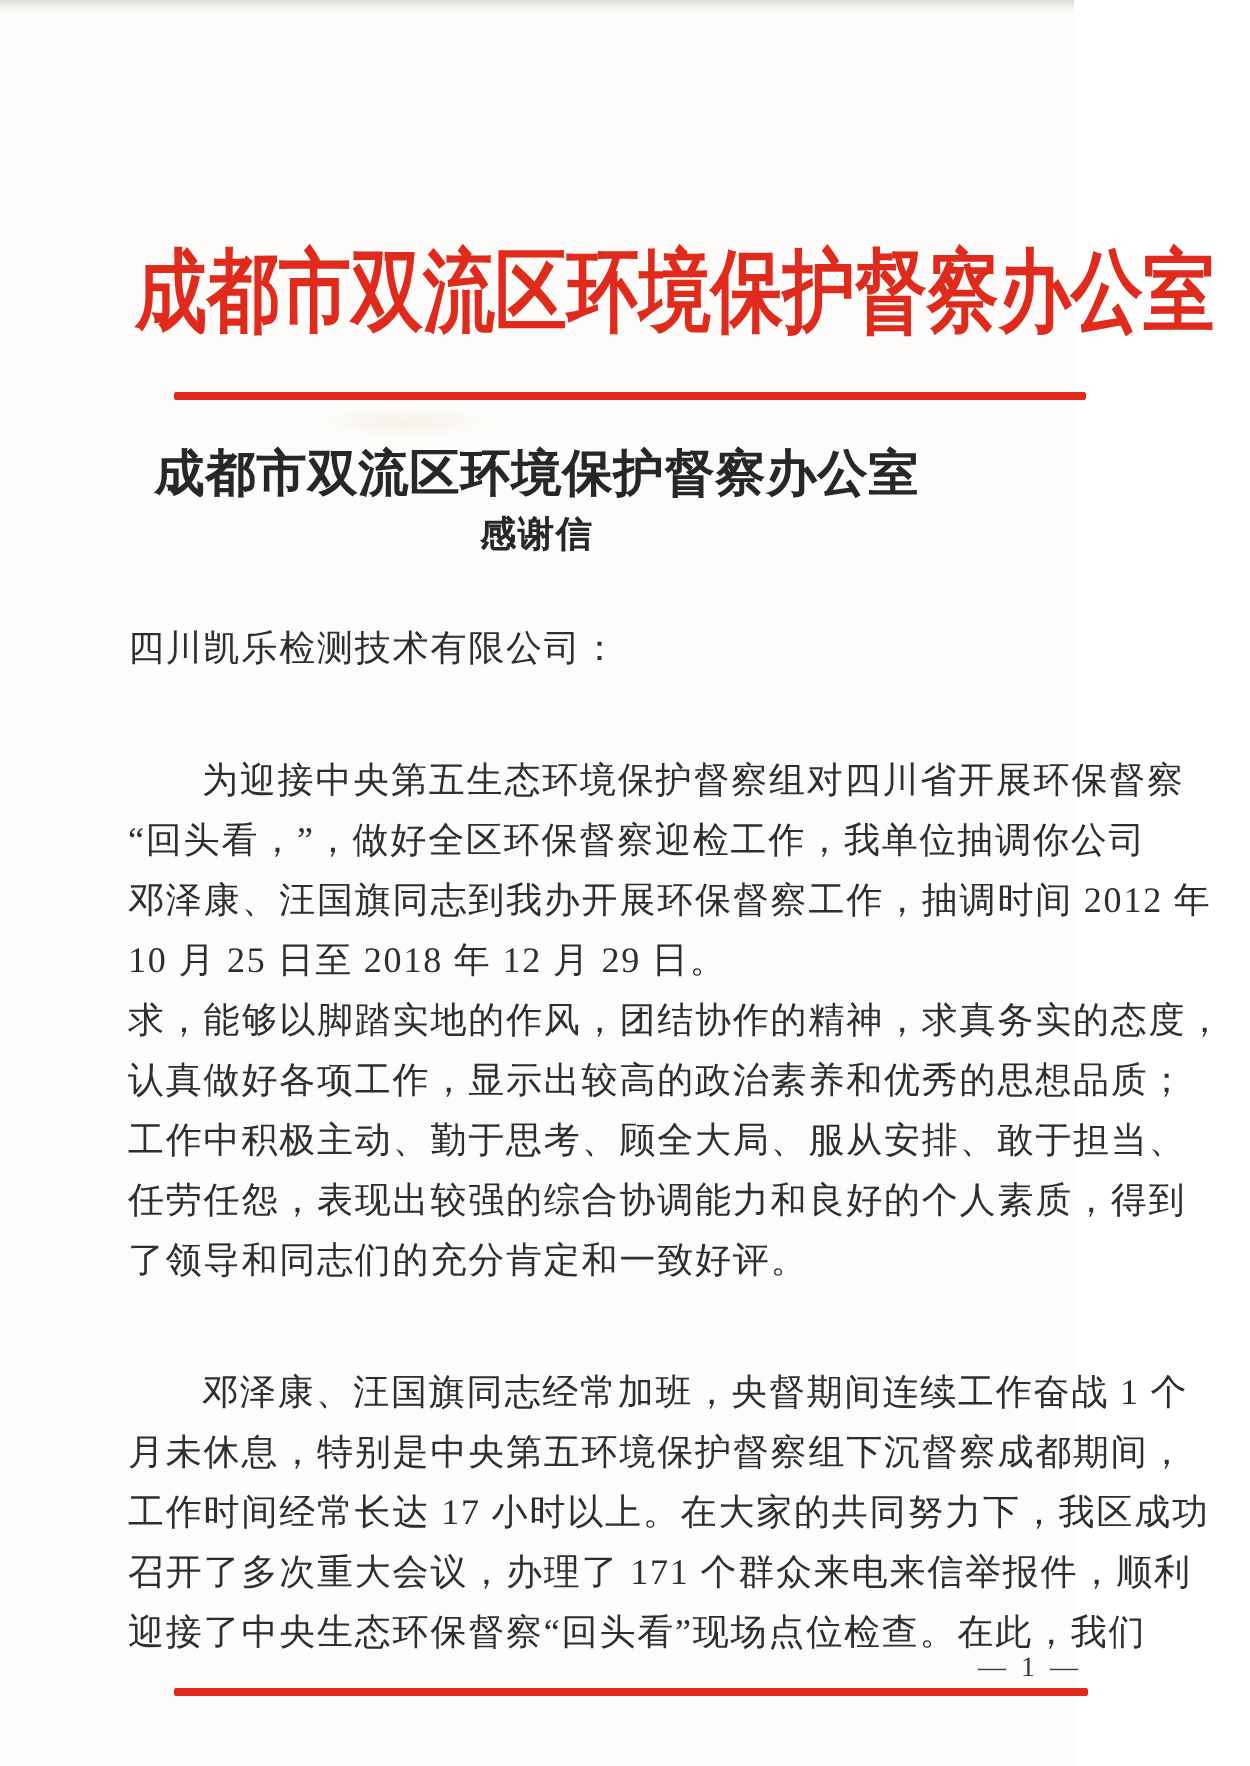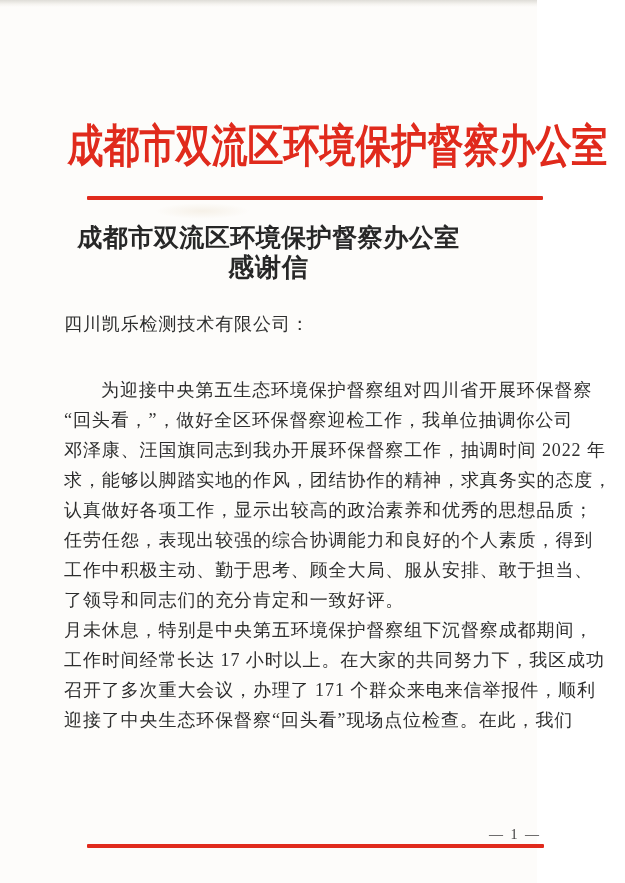--- a/index.html
+++ b/index.html
@@ -71,7 +71,7 @@
     white-space: nowrap;
   }
   .doc-title .t2 {
-    font-size: 26px;
+    font-size: 18px;
     line-height: 30px;
     letter-spacing: 1px;
     white-space: nowrap;

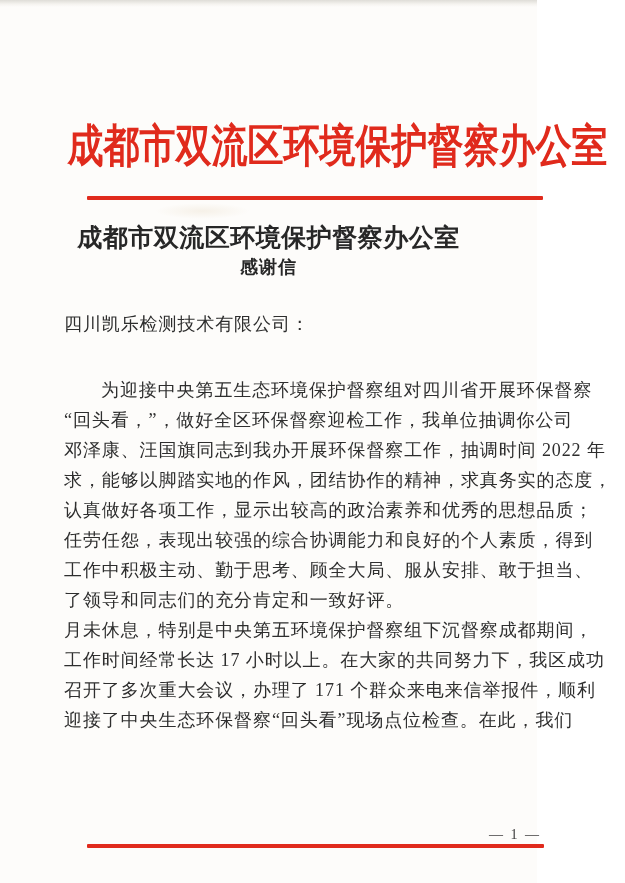--- a/index.html
+++ b/index.html
@@ -145,7 +145,7 @@
     <div class="body-line">四川凯乐检测技术有限公司：</div>
     <div class="body-line indent">为迎接中央第五生态环境保护督察组对四川省开展环保督察</div>
     <div class="body-line">“回头看，”，做好全区环保督察迎检工作，我单位抽调你公司</div>
-    <div class="body-line">邓泽康、汪国旗同志到我办开展环保督察工作，抽调时间 2022 年</div>
+    <div class="body-line">邓泽康、汪国旗同志到我办开展环保督察工作，抽调时间 2012 年</div>
     <div class="body-line">求，能够以脚踏实地的作风，团结协作的精神，求真务实的态度，</div>
     <div class="body-line">认真做好各项工作，显示出较高的政治素养和优秀的思想品质；</div>
     <div class="body-line">任劳任怨，表现出较强的综合协调能力和良好的个人素质，得到</div>

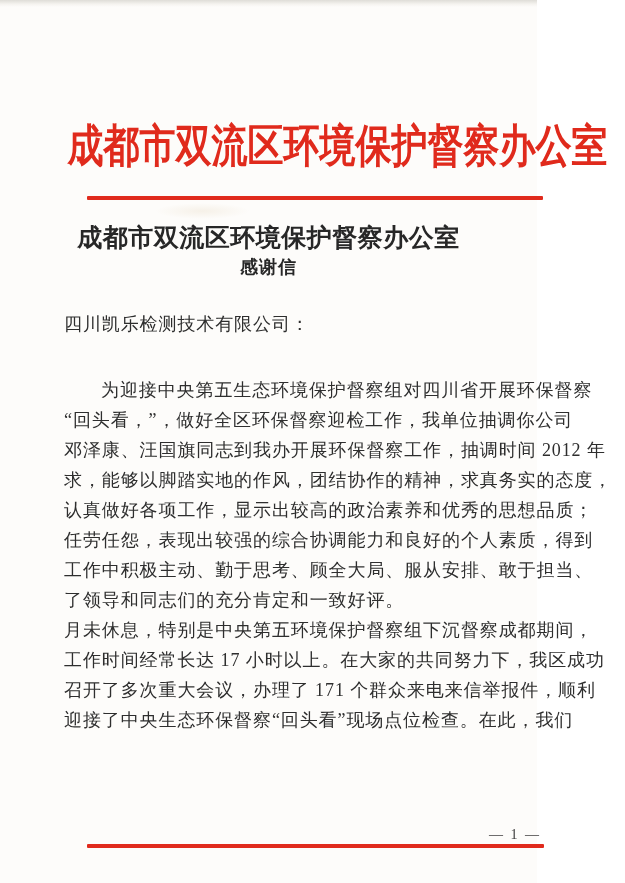--- a/index.html
+++ b/index.html
@@ -146,6 +146,7 @@
     <div class="body-line indent">为迎接中央第五生态环境保护督察组对四川省开展环保督察</div>
     <div class="body-line">“回头看，”，做好全区环保督察迎检工作，我单位抽调你公司</div>
     <div class="body-line">邓泽康、汪国旗同志到我办开展环保督察工作，抽调时间 2012 年</div>
+    <div class="body-line">10 月 25 日至 2018 年 12 月 29 日。</div>
     <div class="body-line">求，能够以脚踏实地的作风，团结协作的精神，求真务实的态度，</div>
     <div class="body-line">认真做好各项工作，显示出较高的政治素养和优秀的思想品质；</div>
     <div class="body-line">任劳任怨，表现出较强的综合协调能力和良好的个人素质，得到</div>

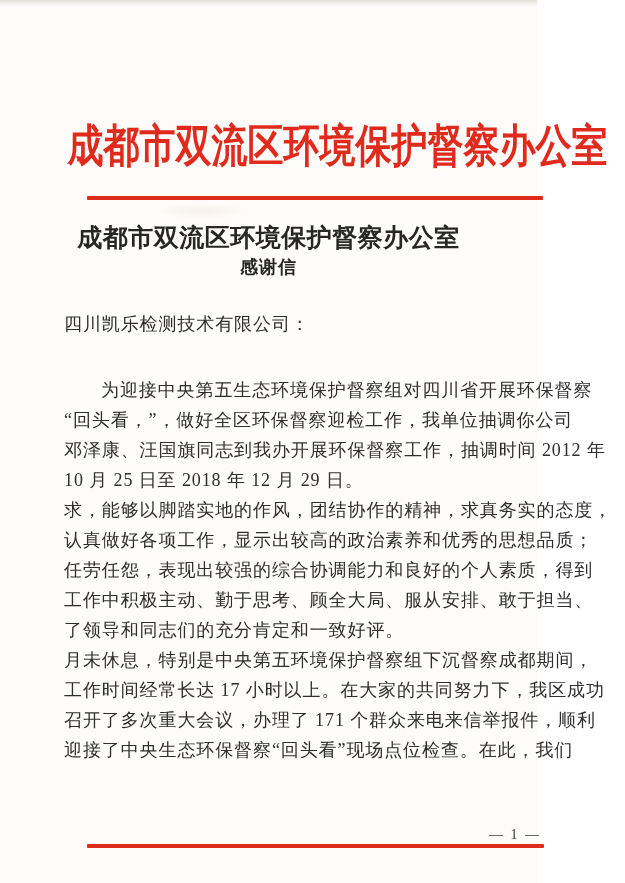--- a/index.html
+++ b/index.html
@@ -149,8 +149,8 @@
     <div class="body-line">10 月 25 日至 2018 年 12 月 29 日。</div>
     <div class="body-line">求，能够以脚踏实地的作风，团结协作的精神，求真务实的态度，</div>
     <div class="body-line">认真做好各项工作，显示出较高的政治素养和优秀的思想品质；</div>
+    <div class="body-line">工作中积极主动、勤于思考、顾全大局、服从安排、敢于担当、</div>
     <div class="body-line">任劳任怨，表现出较强的综合协调能力和良好的个人素质，得到</div>
-    <div class="body-line">工作中积极主动、勤于思考、顾全大局、服从安排、敢于担当、</div>
     <div class="body-line">了领导和同志们的充分肯定和一致好评。</div>
     <div class="body-line">月未休息，特别是中央第五环境保护督察组下沉督察成都期间，</div>
     <div class="body-line">工作时间经常长达 17 小时以上。在大家的共同努力下，我区成功</div>

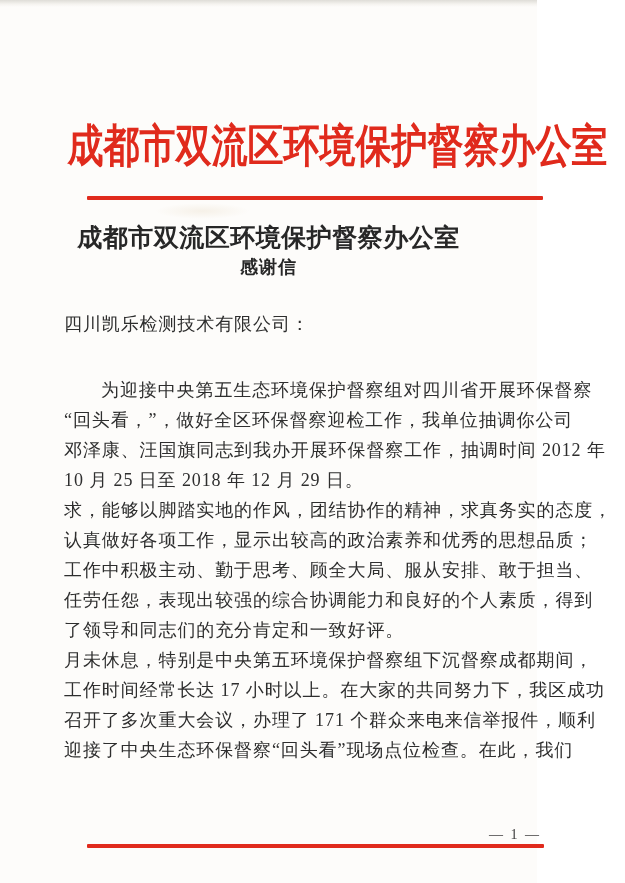--- a/index.html
+++ b/index.html
@@ -152,6 +152,7 @@
     <div class="body-line">工作中积极主动、勤于思考、顾全大局、服从安排、敢于担当、</div>
     <div class="body-line">任劳任怨，表现出较强的综合协调能力和良好的个人素质，得到</div>
     <div class="body-line">了领导和同志们的充分肯定和一致好评。</div>
+    <div class="body-line indent">邓泽康、汪国旗同志经常加班，央督期间连续工作奋战 1 个</div>
     <div class="body-line">月未休息，特别是中央第五环境保护督察组下沉督察成都期间，</div>
     <div class="body-line">工作时间经常长达 17 小时以上。在大家的共同努力下，我区成功</div>
     <div class="body-line">召开了多次重大会议，办理了 171 个群众来电来信举报件，顺利</div>

